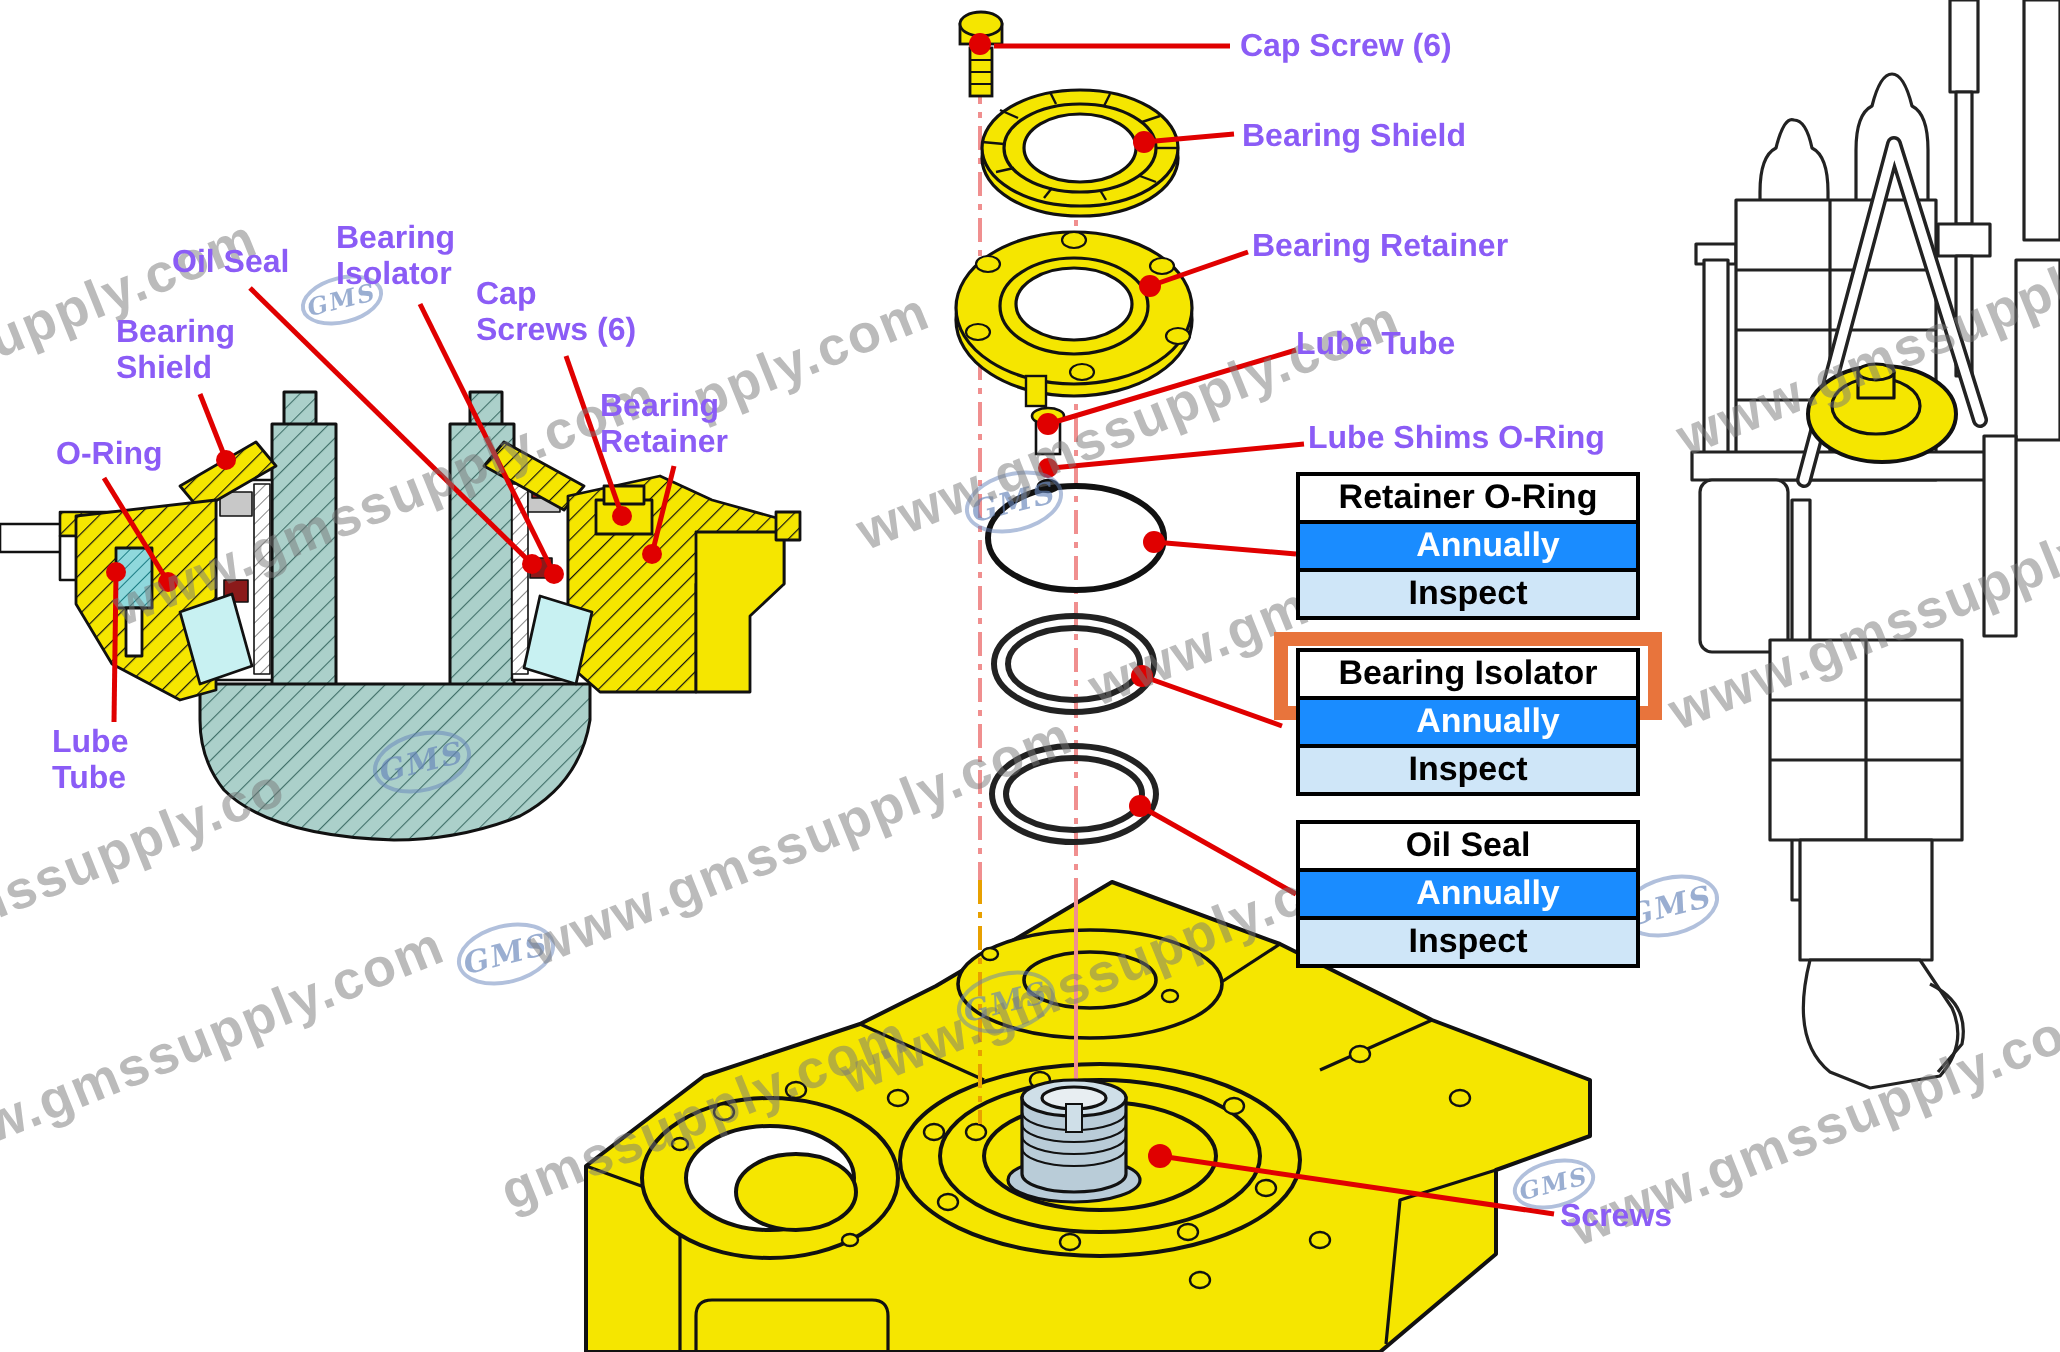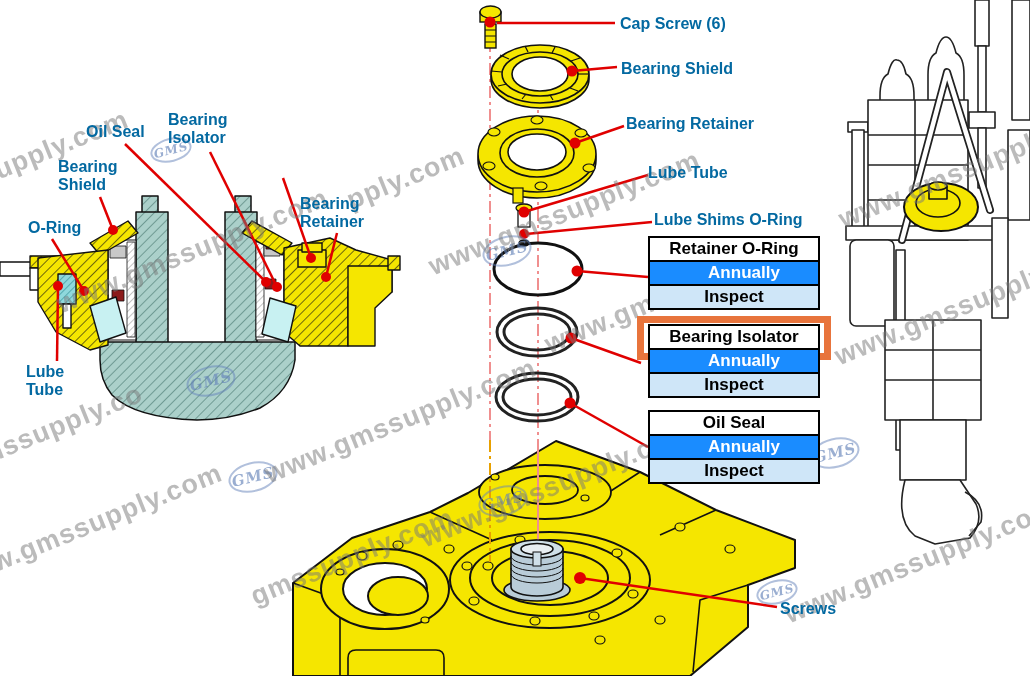--- a/index.html
+++ b/index.html
@@ -7,7 +7,7 @@
          font-family:"Liberation Sans",sans-serif;}
   svg{position:absolute;left:0;top:0;z-index:10;}
   .lbl{position:absolute;z-index:30;font:bold 16px/18px "Liberation Sans",sans-serif;
-       color:#0369a1;white-space:pre-line;}
+       color:#8b5cf6;white-space:pre-line;}
   .c{text-align:left;}
   .wm{position:absolute;z-index:20;white-space:nowrap;
       font:bold 27px "Liberation Sans",sans-serif;color:rgba(120,120,120,.5);

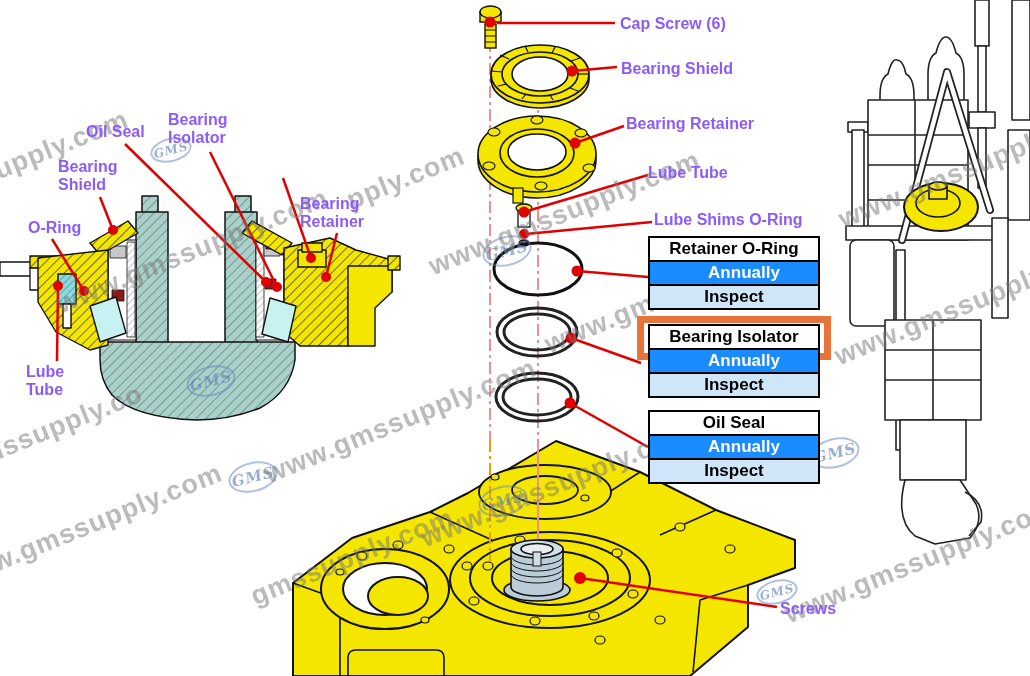--- a/index.html
+++ b/index.html
@@ -348,6 +348,8 @@
 <div class="lbl" style="left:86px;top:123px;">Oil Seal</div>
 <div class="lbl c" style="left:168px;top:111px;width:74px;">Bearing
 Isolator</div>
+<div class="lbl c" style="left:238px;top:139px;width:88px;">Cap
+Screws (6)</div>
 <div class="lbl c" style="left:58px;top:158px;width:66px;">Bearing
 Shield</div>
 <div class="lbl c" style="left:300px;top:195px;width:76px;">Bearing

